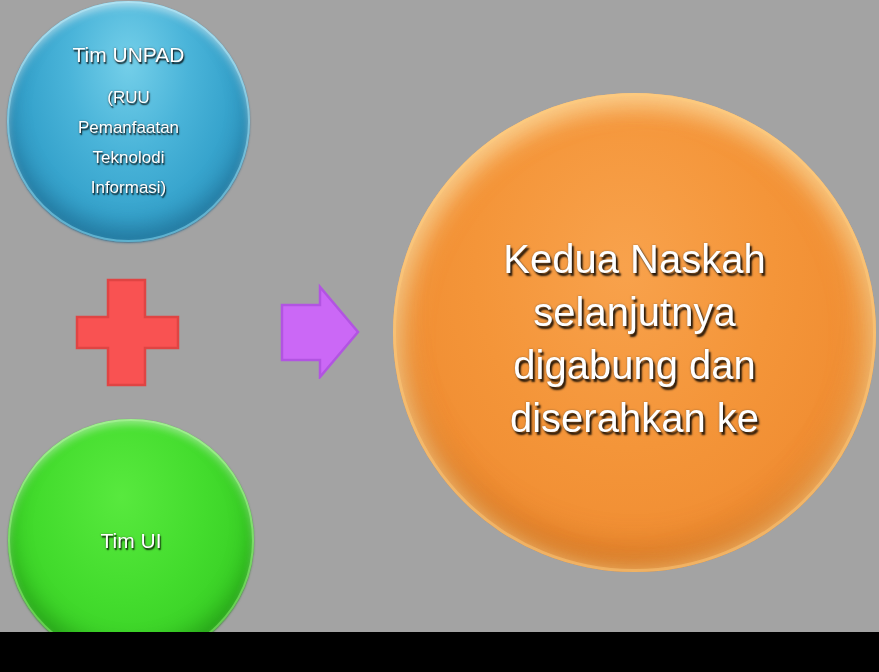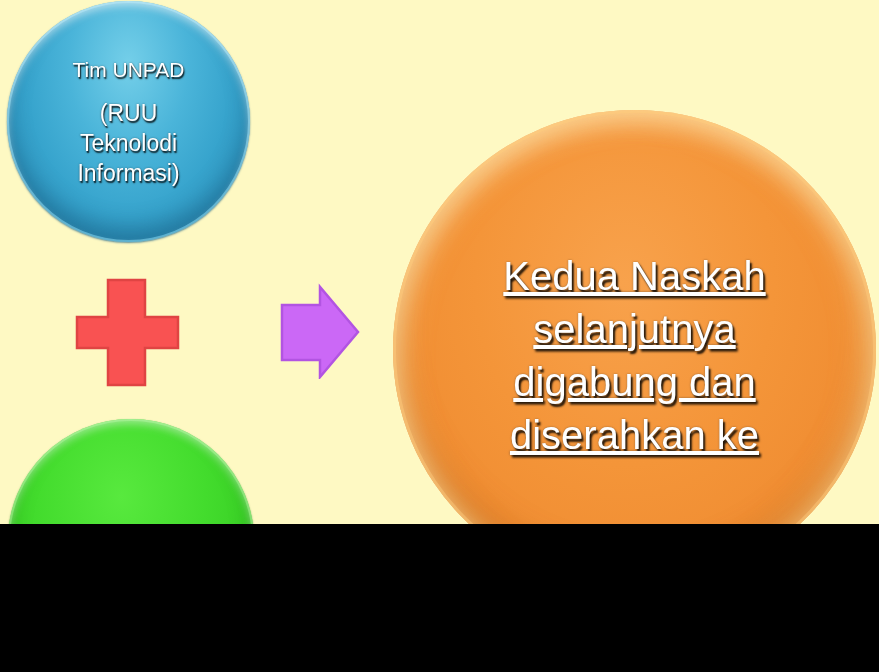--- a/index.html
+++ b/index.html
@@ -10,8 +10,8 @@
   .canvas {
     position: relative;
     width: 879px;
-    height: 524px;
-    background: #fef9c3;
+    height: 632px;
+    background: #a3a3a3;
     overflow: hidden;
     font-family: "Liberation Sans", sans-serif;
     color: #ffffff;

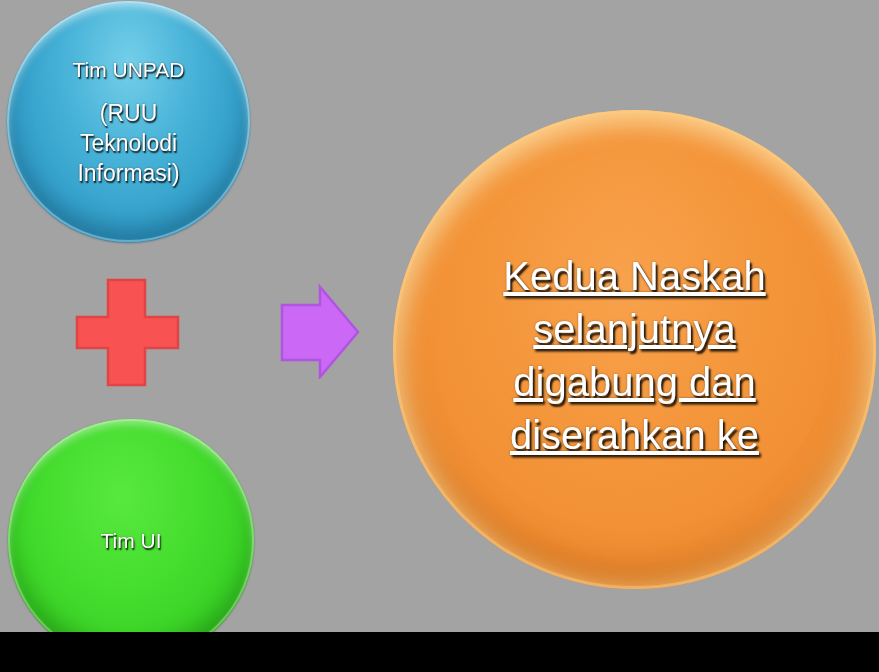--- a/index.html
+++ b/index.html
@@ -64,7 +64,7 @@
   }
   .node-sub {
     margin-top: 13px;
-    font-size: 23px;
+    font-size: 17px;
     line-height: 30px;
     text-shadow: 1px 1.5px 1.5px rgba(0,0,0,0.85), 0 0 2px rgba(40,40,40,0.5);
   }

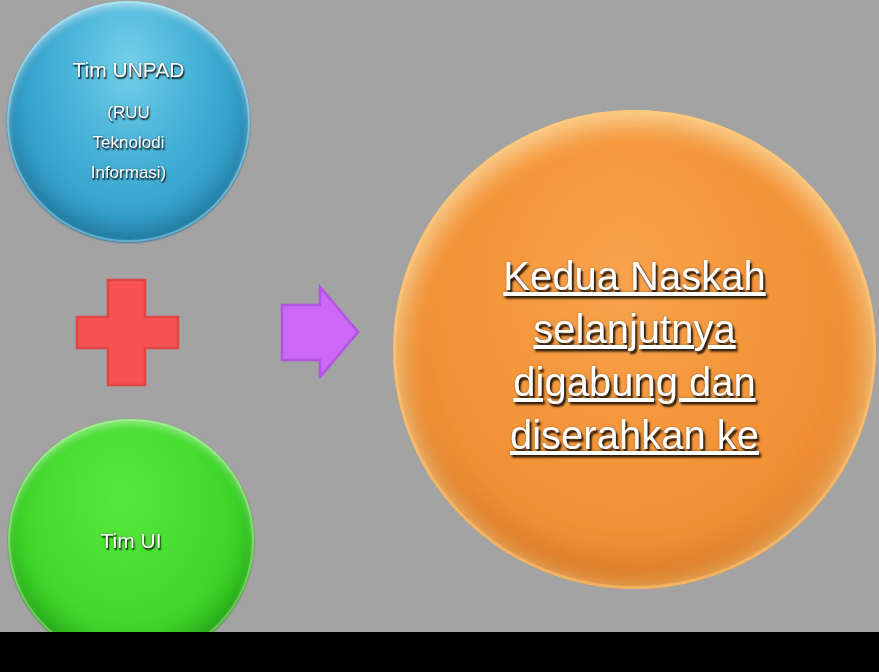--- a/index.html
+++ b/index.html
@@ -90,6 +90,7 @@
     <div class="node-title">Tim UNPAD</div>
     <div class="node-sub">
       <div>(RUU</div>
+      <div>Pemanfaatan</div>
       <div>Teknolodi</div>
       <div>Informasi)</div>
     </div>

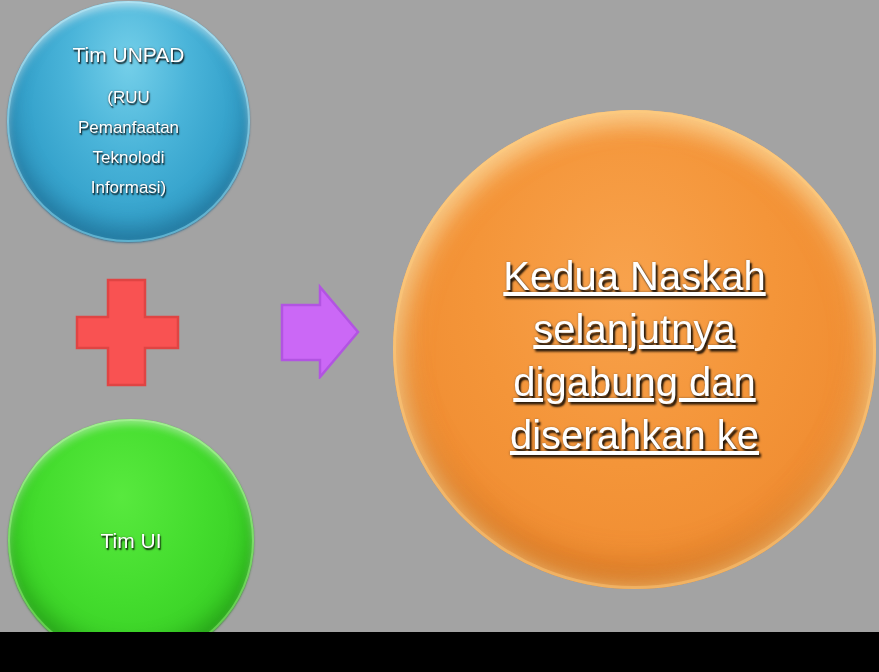--- a/index.html
+++ b/index.html
@@ -46,7 +46,7 @@
       0 1px 2px rgba(25,120,20,0.7);
   }
   .circle.orange {
-    left: 393px; top: 110px; width: 483px; height: 479px;
+    left: 393px; top: 93px; width: 483px; height: 479px;
     background: radial-gradient(ellipse at 48% 36%,
       #f8a24c 0%, #f49539 42%, #f08d32 70%, #ec842b 100%);
     box-shadow:
@@ -55,7 +55,6 @@
       inset -14px 0 28px rgba(255,218,145,0.5),
       inset 0 16px 24px rgba(255,245,210,0.35),
       inset 0 -22px 32px rgba(160,80,10,0.38);
-    text-decoration: underline;
   }
   .node-title {
     font-size: 21px;

